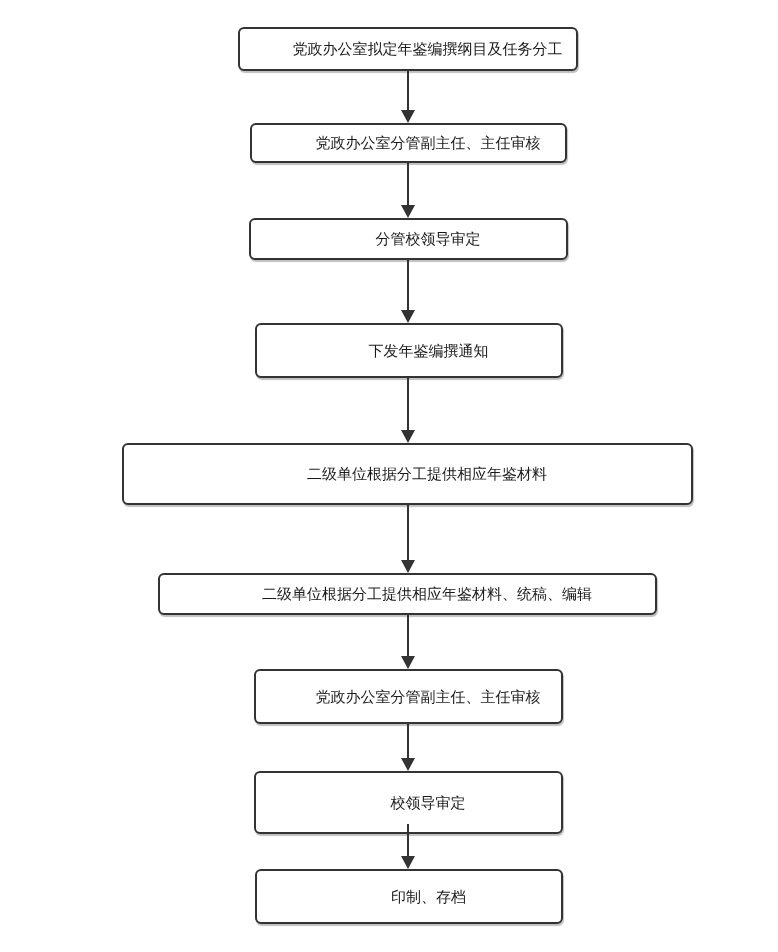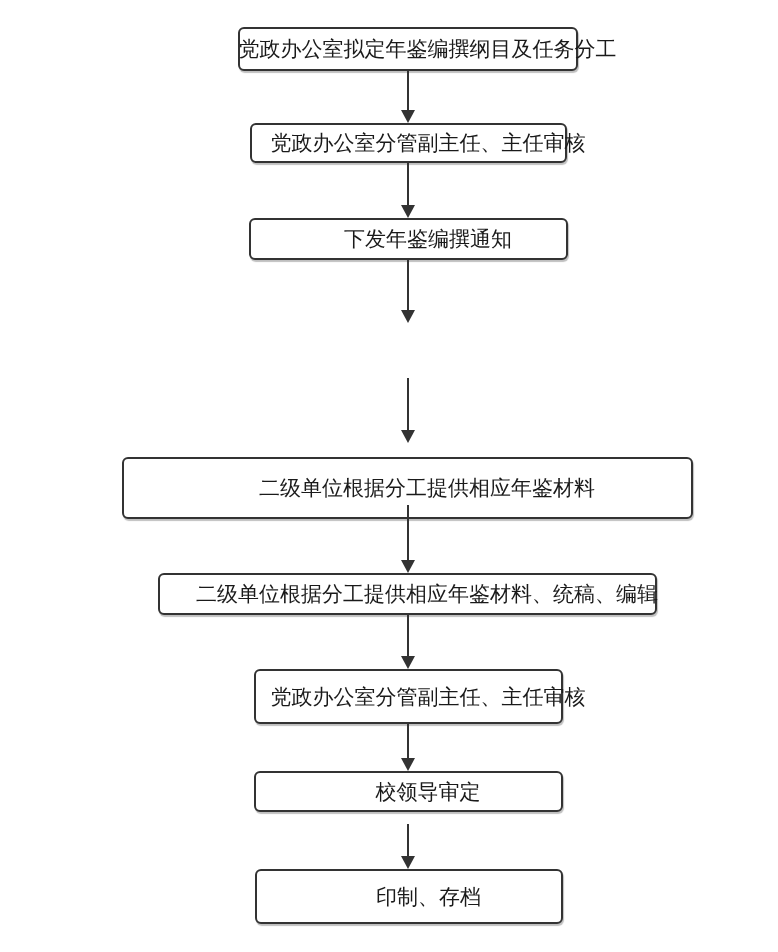--- a/index.html
+++ b/index.html
@@ -27,7 +27,7 @@
     align-items: center;
     justify-content: center;
     text-align: center;
-    font-size: 21px;
+    font-size: 15px;
     line-height: 26px;
     color: var(--text, #1a1a1a);
     letter-spacing: 0;

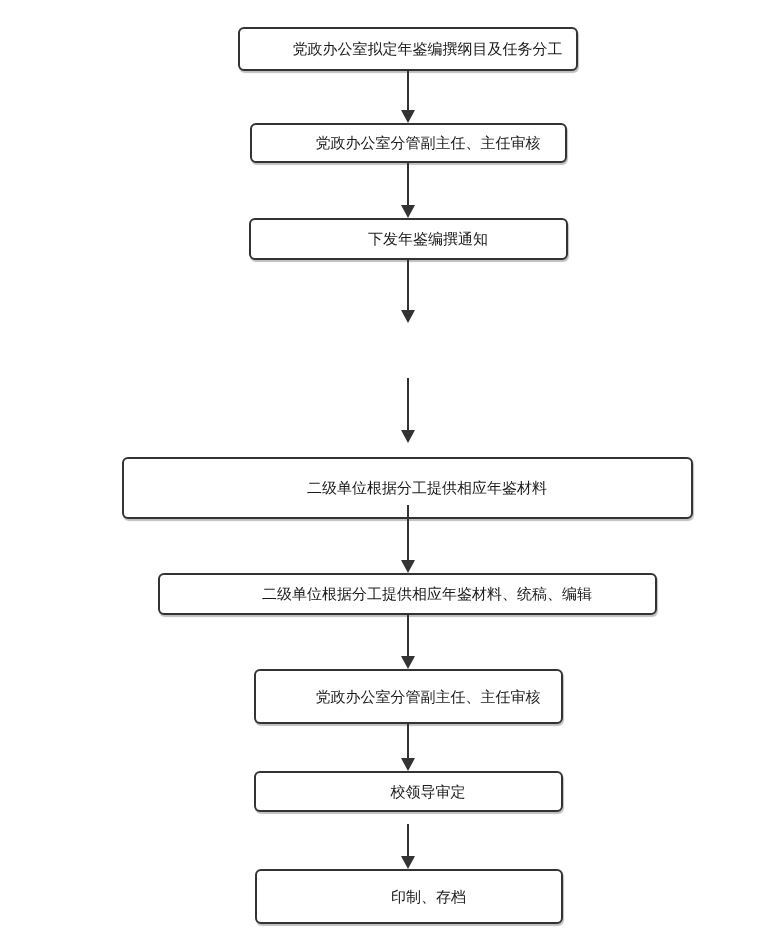--- a/index.html
+++ b/index.html
@@ -82,7 +82,7 @@
   </div>
 
   <div class="flow-box" style="left:249px; top:218px; width:319px; height:42px;">
-    <span>下发年鉴编撰通知</span>
+    <span>分管校领导审定</span>
   </div>
 
   <div class="flow-arrow" style="left:401px; top:260px; height:63px;">

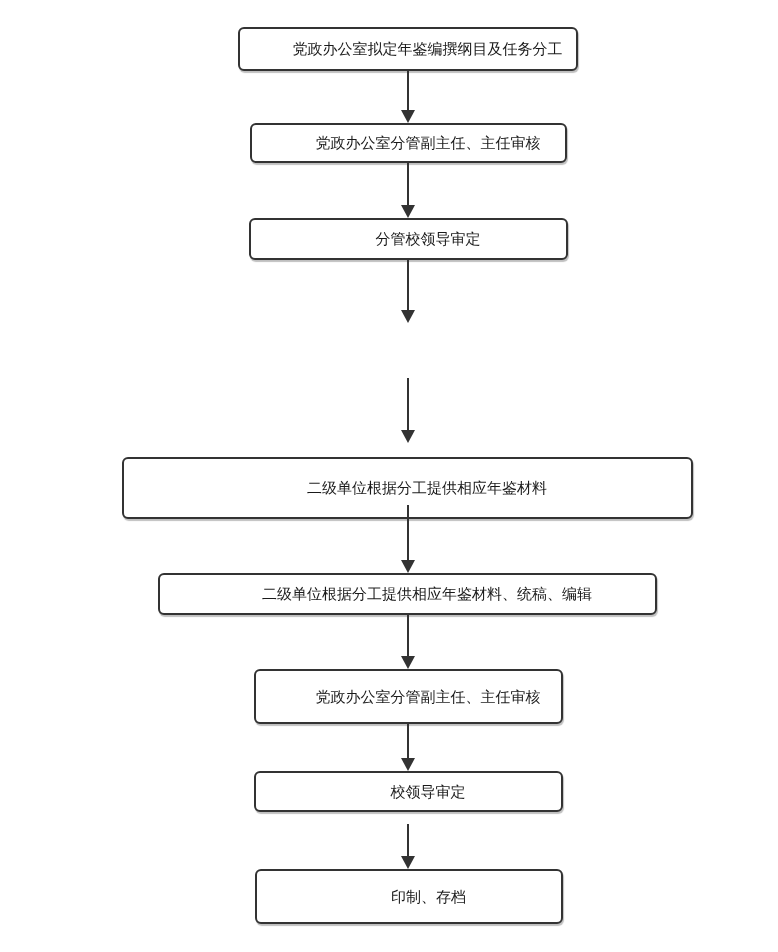--- a/index.html
+++ b/index.html
@@ -90,6 +90,9 @@
     <div class="arrow-head"></div>
   </div>
 
+  <div class="flow-box" style="left:255px; top:323px; width:308px; height:55px;">
+    <span>下发年鉴编撰通知</span>
+  </div>
 
   <div class="flow-arrow" style="left:401px; top:378px; height:65px;">
     <div class="arrow-line"></div>

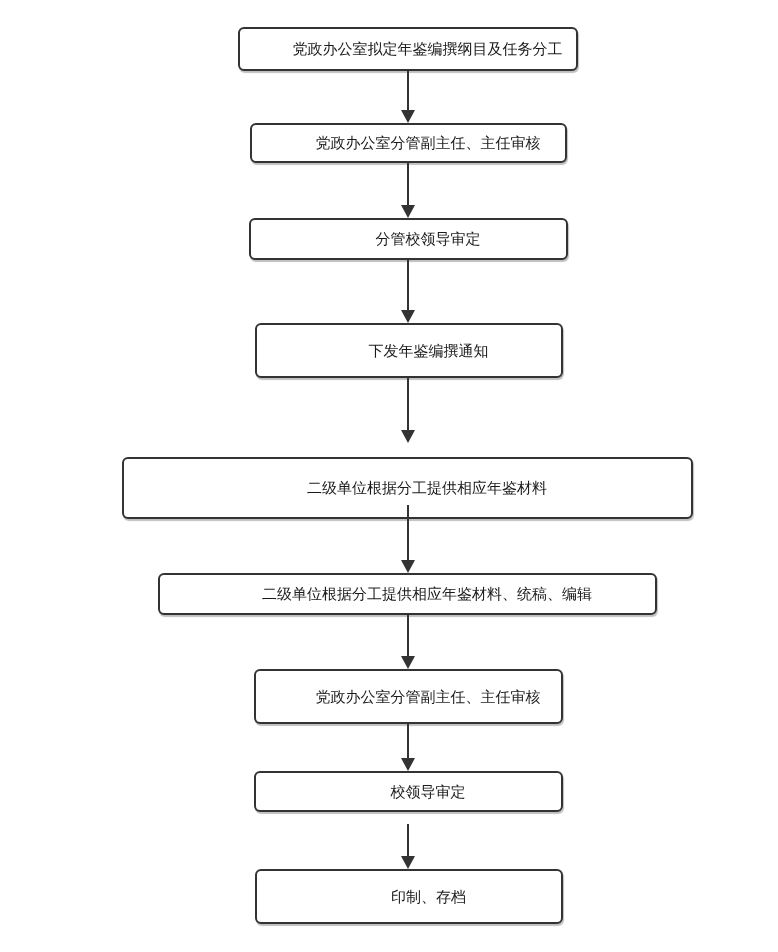--- a/index.html
+++ b/index.html
@@ -99,7 +99,7 @@
     <div class="arrow-head"></div>
   </div>
 
-  <div class="flow-box" style="left:122px; top:443px; width:571px; height:62px;margin-top:14px;">
+  <div class="flow-box" style="left:122px; top:443px; width:571px; height:62px;">
     <span>二级单位根据分工提供相应年鉴材料</span>
   </div>
 

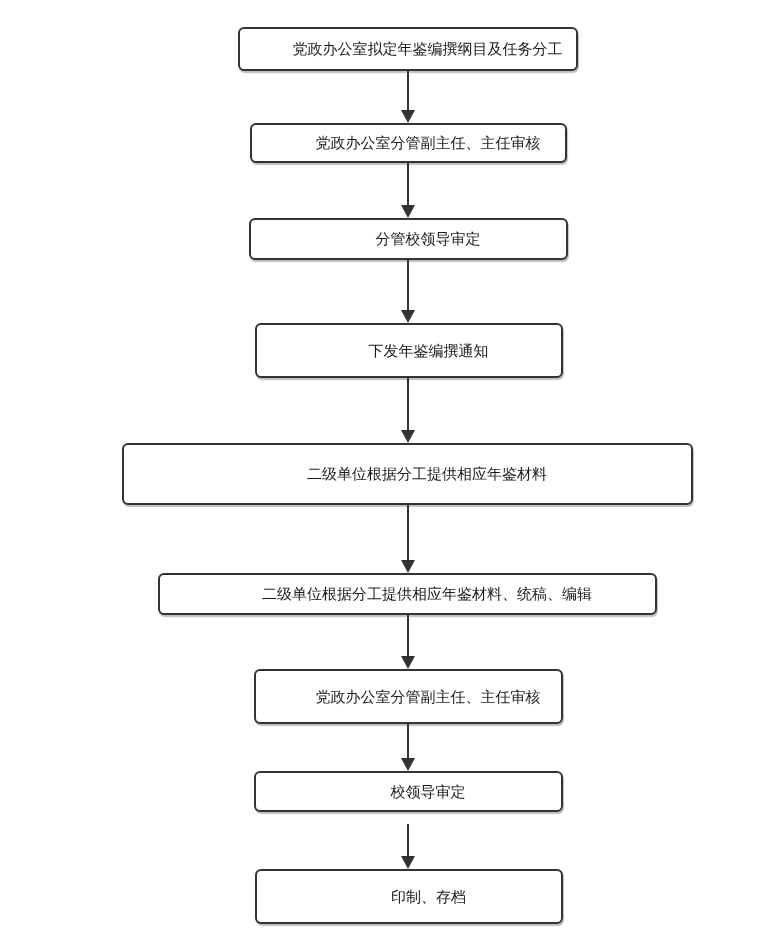--- a/index.html
+++ b/index.html
@@ -126,7 +126,7 @@
     <div class="arrow-head"></div>
   </div>
 
-  <div class="flow-box" style="left:254px; top:771px; width:309px; height:41px;">
+  <div class="flow-box" style="left:254px; top:771px; width:309px; height:63px;">
     <span>校领导审定</span>
   </div>
 

